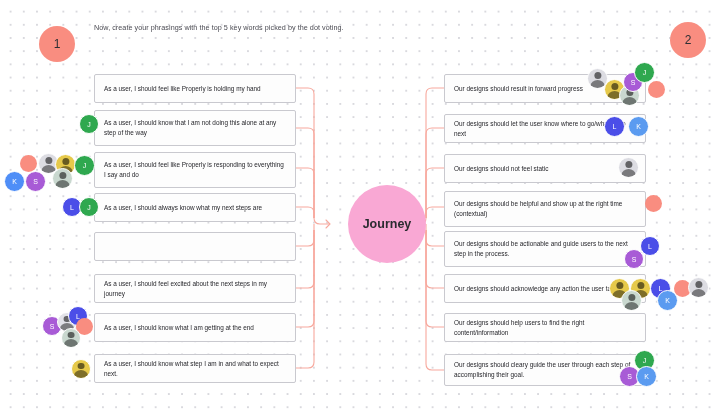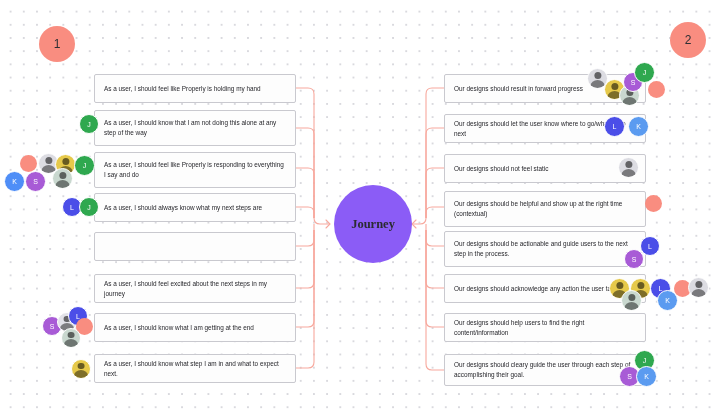--- a/index.html
+++ b/index.html
@@ -125,6 +125,7 @@
 </svg>
 
 <div class="header">
+  <div class="subtitle">Now, create your phrasings with the top 5 key words picked by the dot voting.</div>
 </div>
 
 <div class="step-circle" id="step-1">1</div>

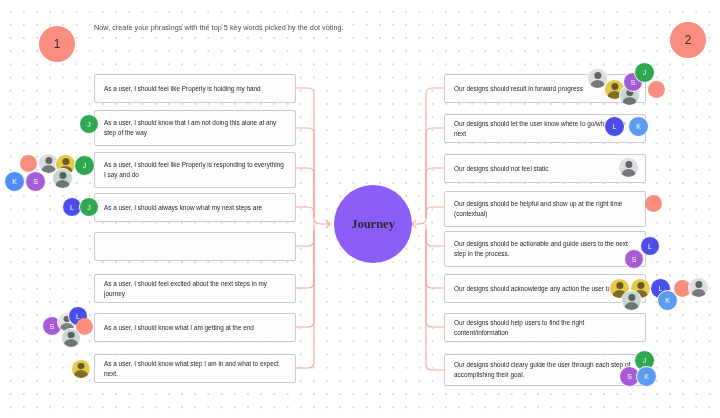--- a/index.html
+++ b/index.html
@@ -38,13 +38,12 @@
 
   
   .center-node {
-    position: absolute; left: 334px; top: 185px;
+    position: absolute; left: 348px; top: 185px;
     width: 78px; height: 78px; border-radius: 50%;
-    background: #8b5cf6;
+    background: #f9a8d4;
     display: flex; align-items: center; justify-content: center;
     font-size: 12.5px; font-weight: bold; color: #2b2b30;
     z-index: 6;
-    font-family: Liberation Serif, serif;
   }
 
   

